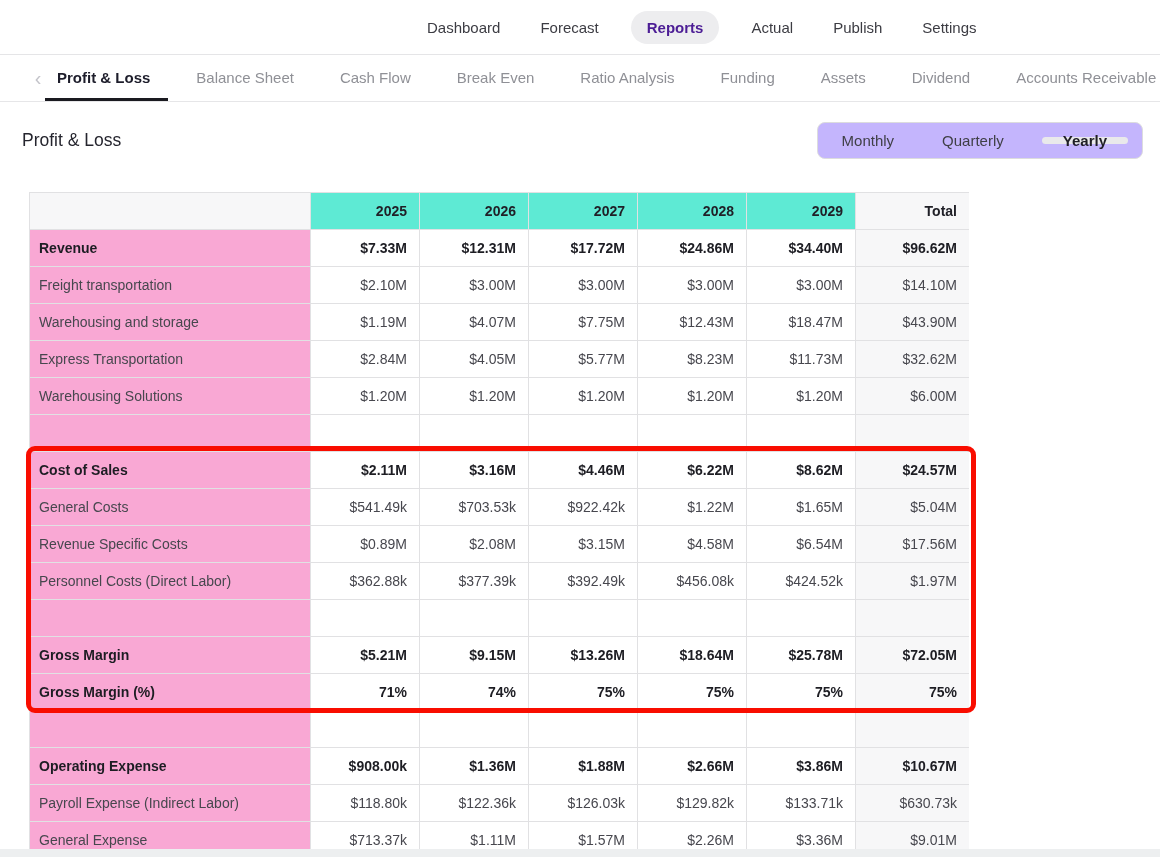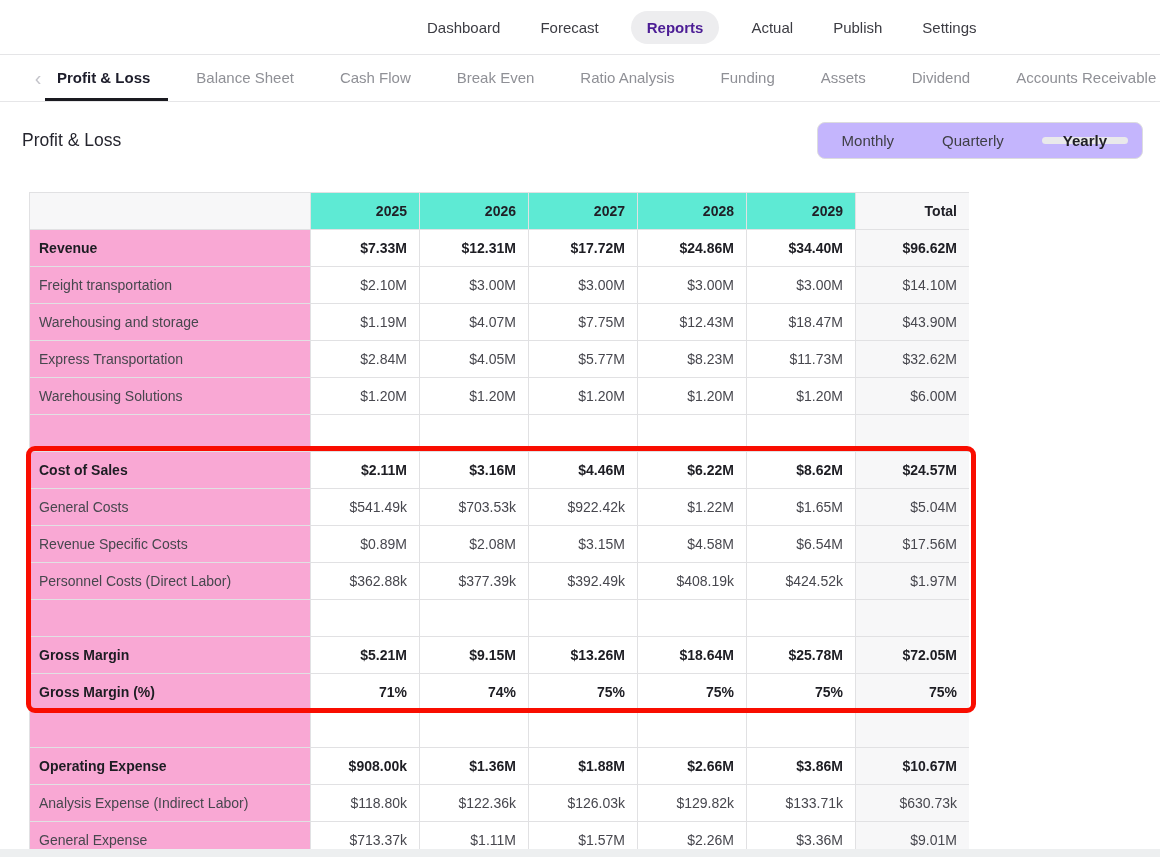--- a/index.html
+++ b/index.html
@@ -210,7 +210,7 @@
             <td class="val">$362.88k</td>
             <td class="val">$377.39k</td>
             <td class="val">$392.49k</td>
-            <td class="val">$408.19k</td>
+            <td class="val">$456.08k</td>
             <td class="val">$424.52k</td>
             <td class="val total">$1.97M</td>
           </tr>

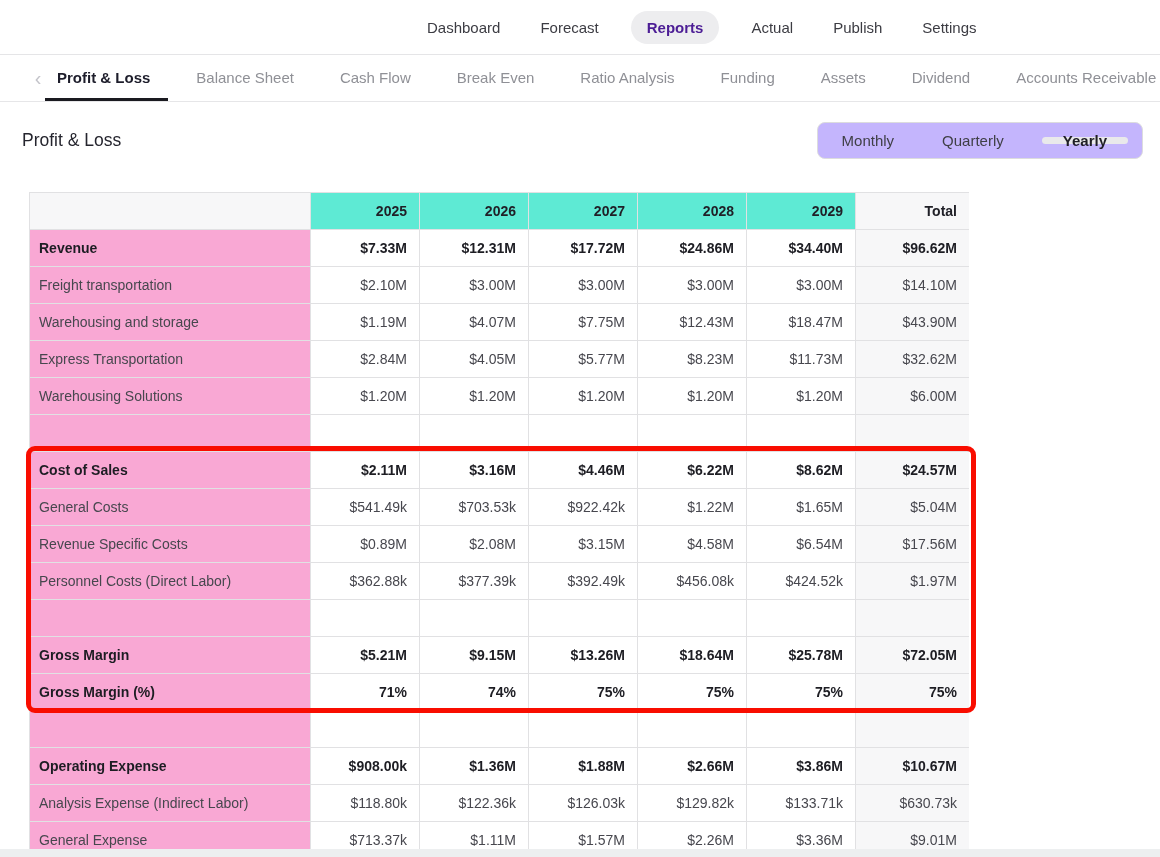--- a/index.html
+++ b/index.html
@@ -260,7 +260,7 @@
             <td class="val total">$10.67M</td>
           </tr>
           <tr>
-            <td class="label">Analysis Expense (Indirect Labor)</td>
+            <td class="label">Payroll Expense (Indirect Labor)</td>
             <td class="val">$118.80k</td>
             <td class="val">$122.36k</td>
             <td class="val">$126.03k</td>

